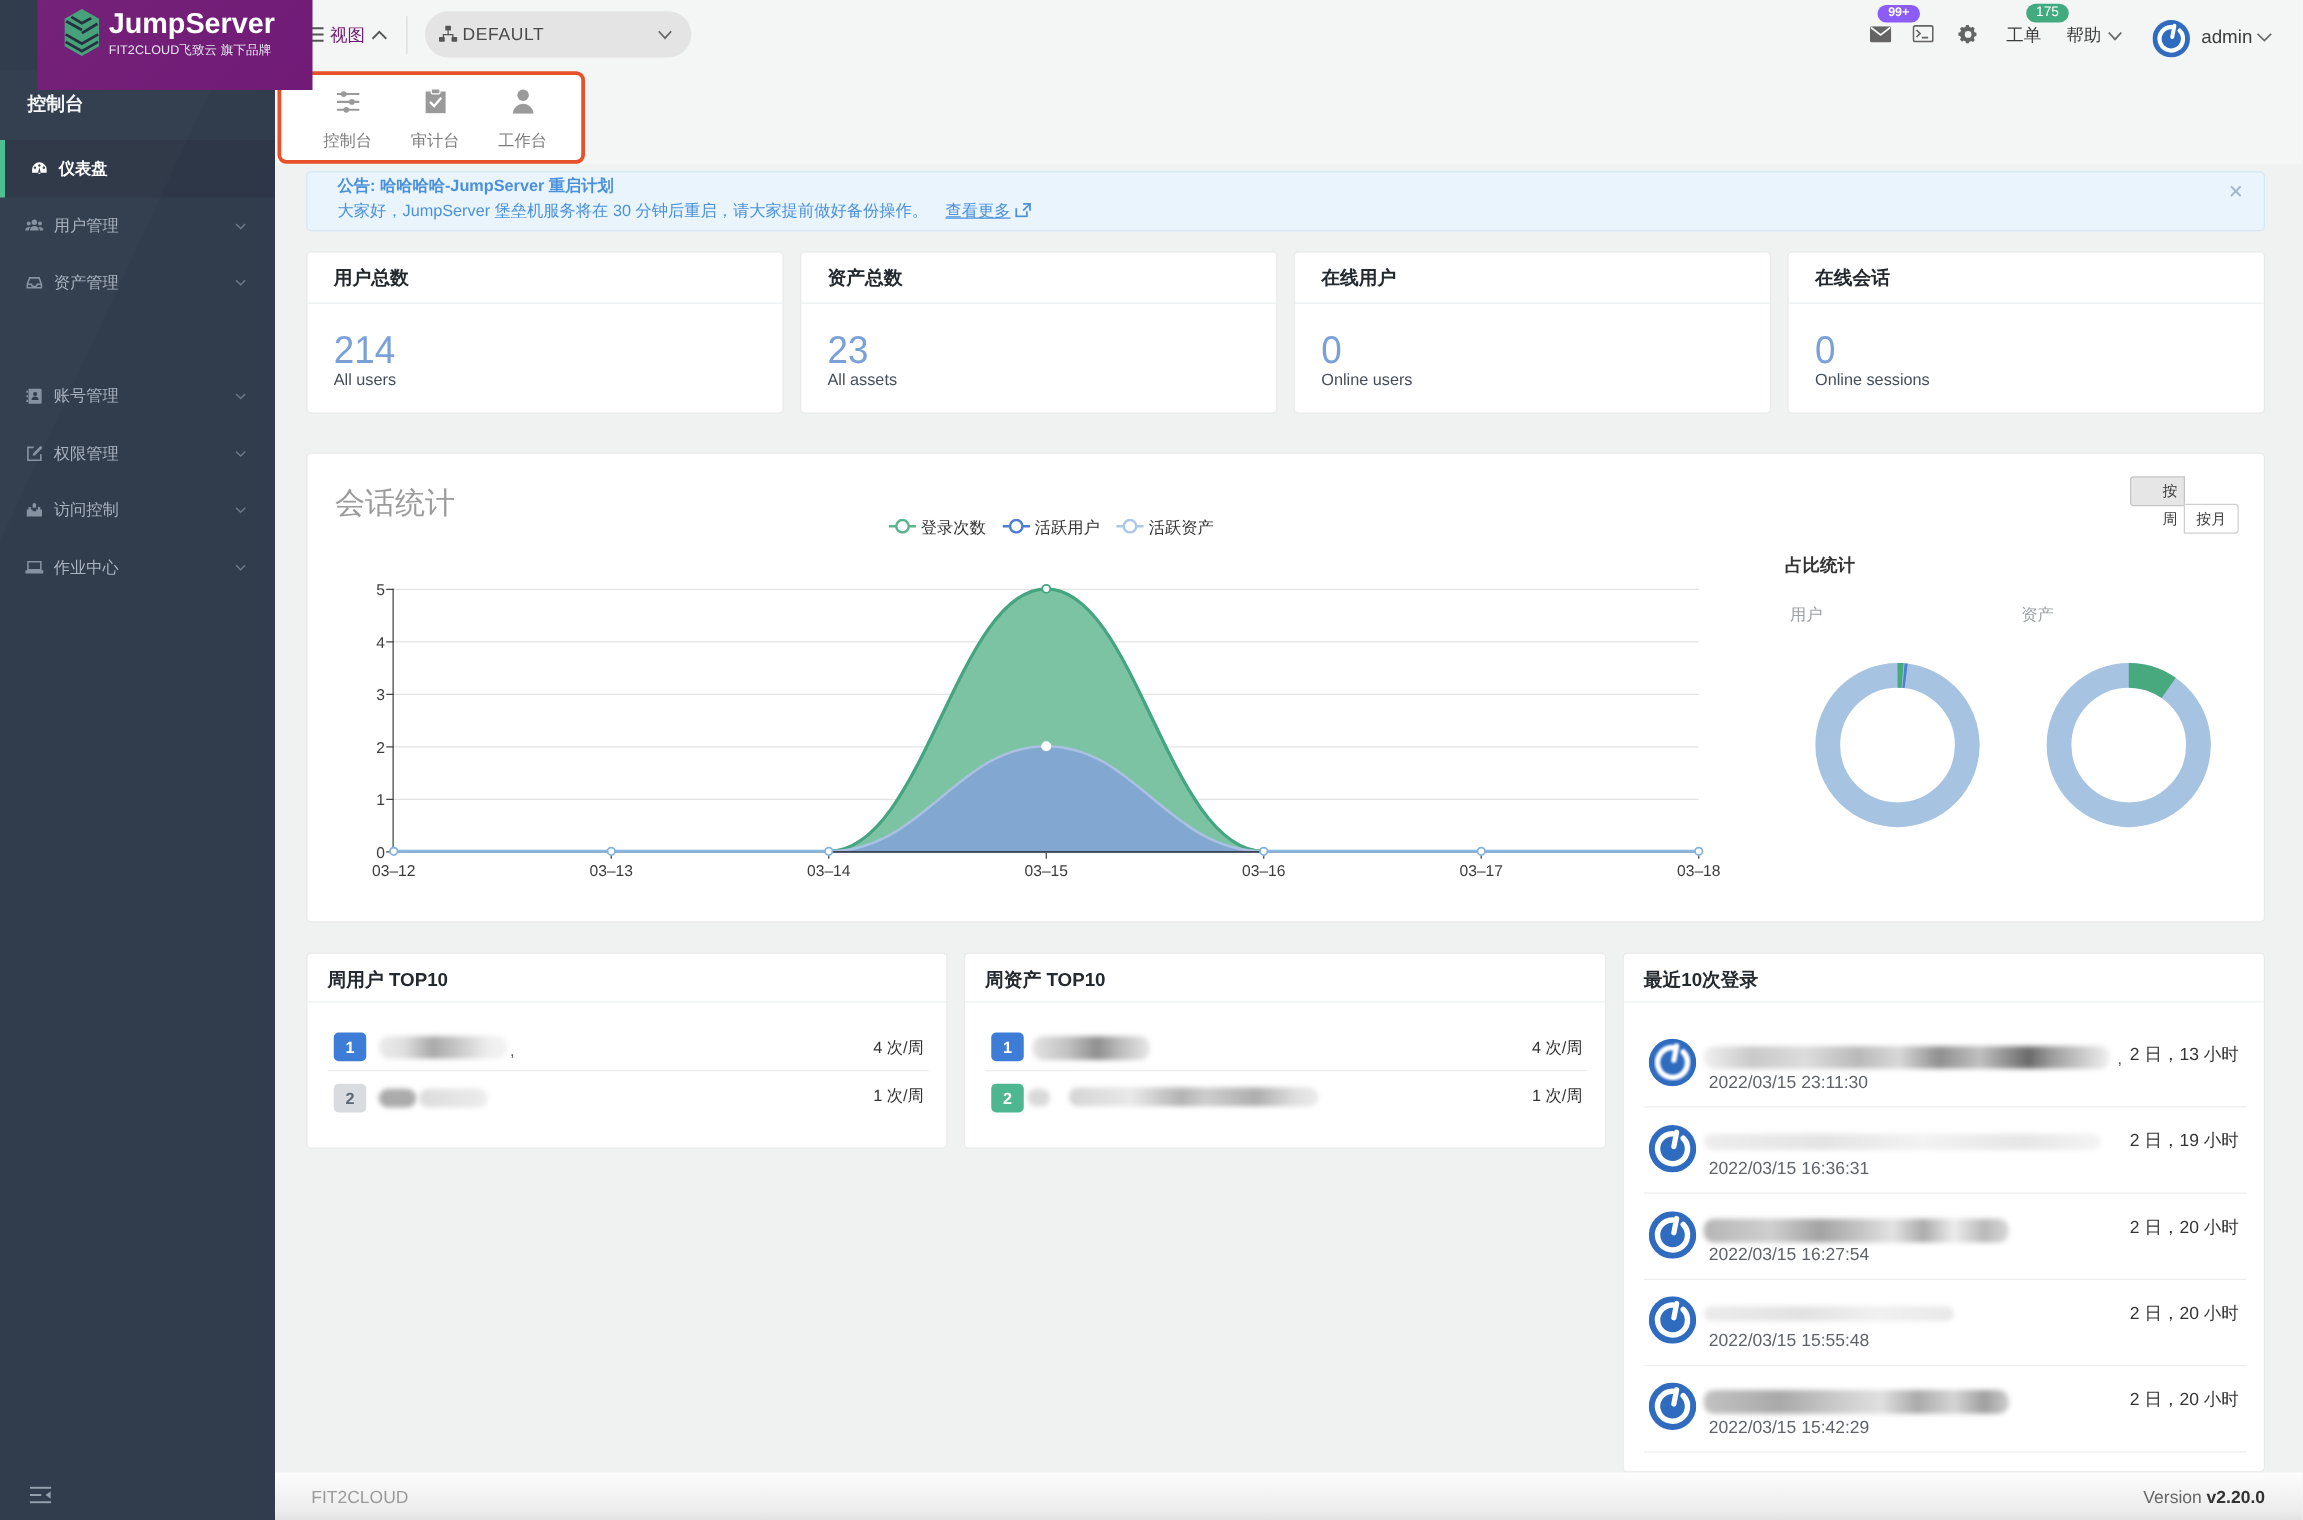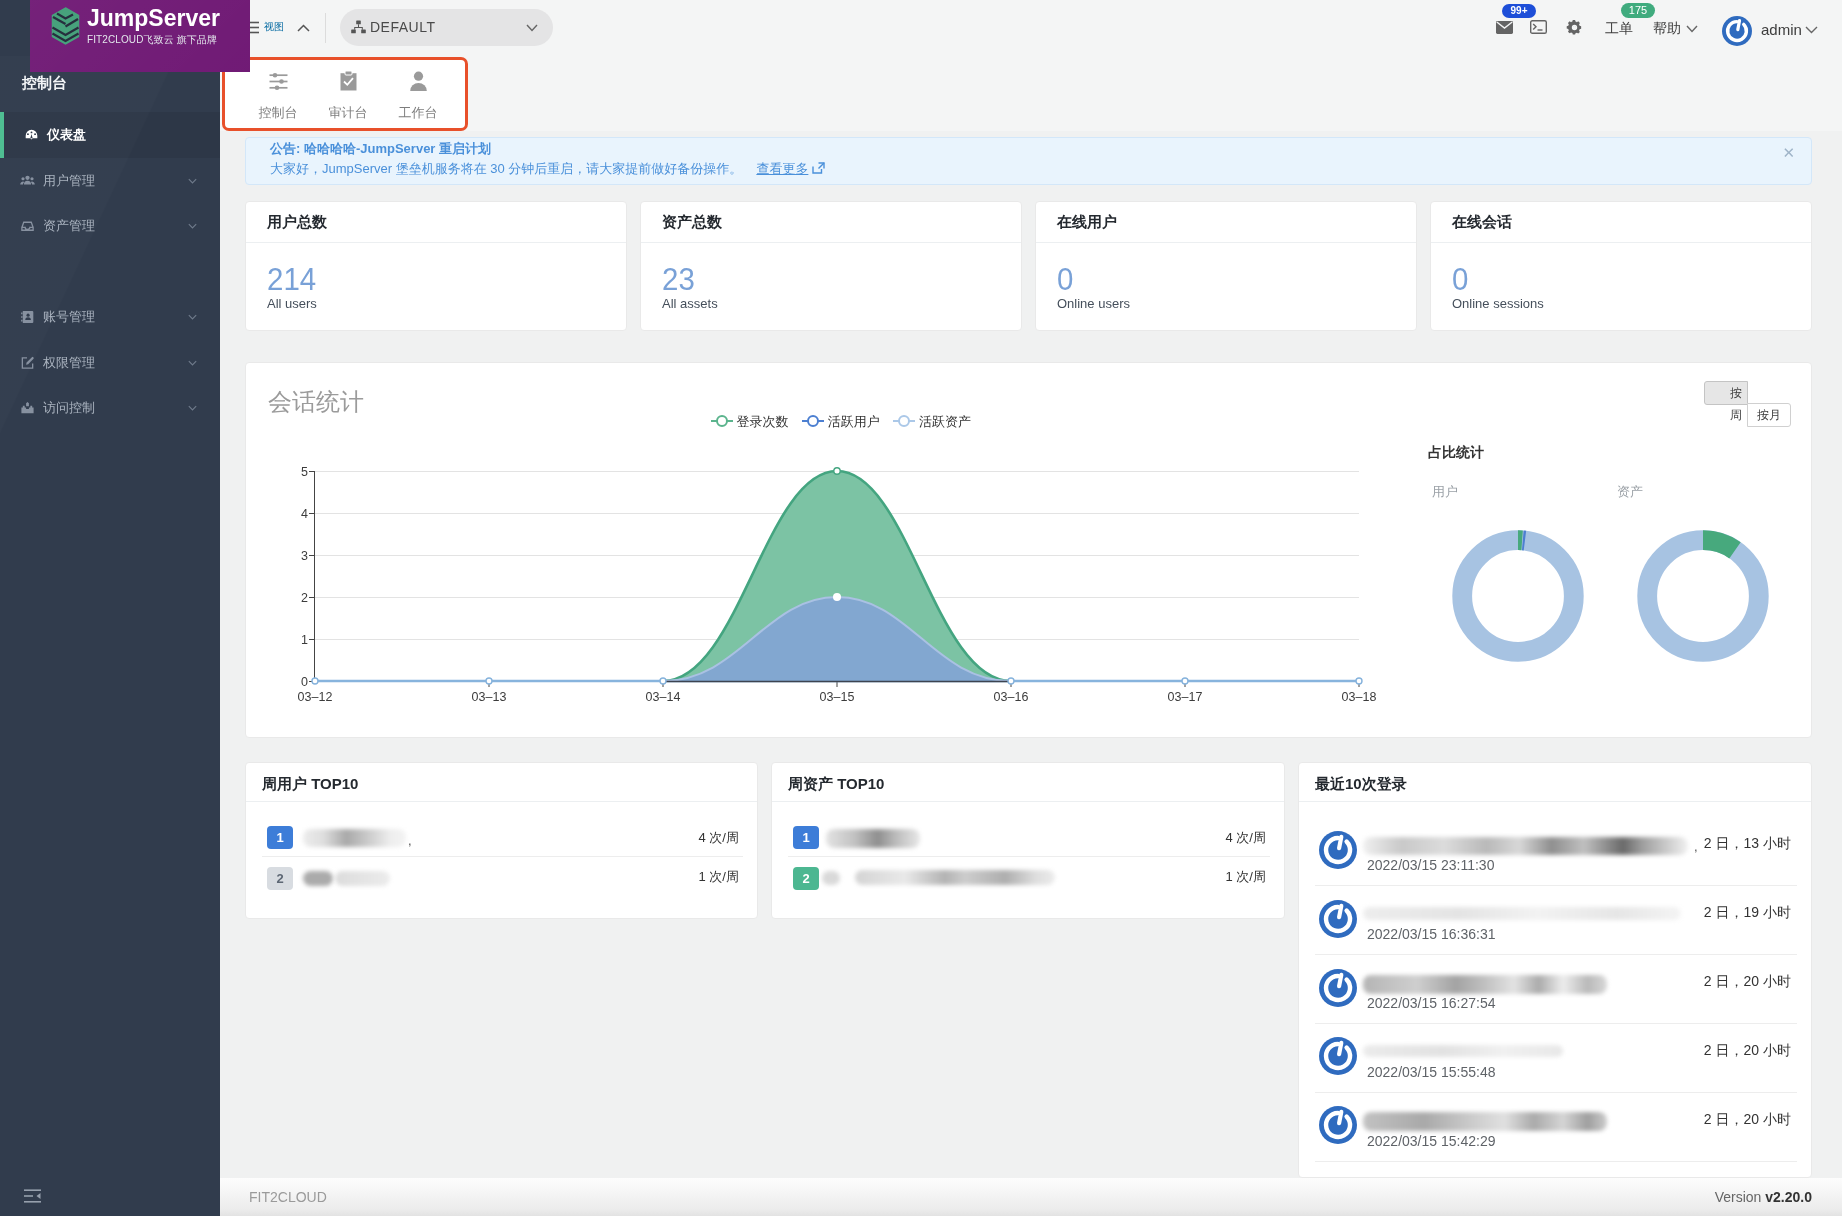--- a/index.html
+++ b/index.html
@@ -121,7 +121,7 @@
     </svg>
 </div>
 
-<div class="abs" style="left:1502px; top:4px; width:34px; height:14px; background:#1d4ed8; border-radius:7px; color:#fff; font-size:10px; font-weight:bold; text-align:center; line-height:14px;">99+</div>
+<div class="abs" style="left:1502px; top:4px; width:34px; height:14px; background:#8b5cf6; border-radius:7px; color:#fff; font-size:10px; font-weight:bold; text-align:center; line-height:14px;">99+</div>
 <svg class="abs" style="left:1496px; top:21px;" width="17" height="13" viewBox="0 0 17 13">
     <rect x="0" y="0" width="17" height="13" rx="1.4" fill="#646464"></rect>
     <path d="M0.8 1 L8.5 7 L16.2 1" stroke="#f4f5f5" stroke-width="1.4" fill="none"></path>

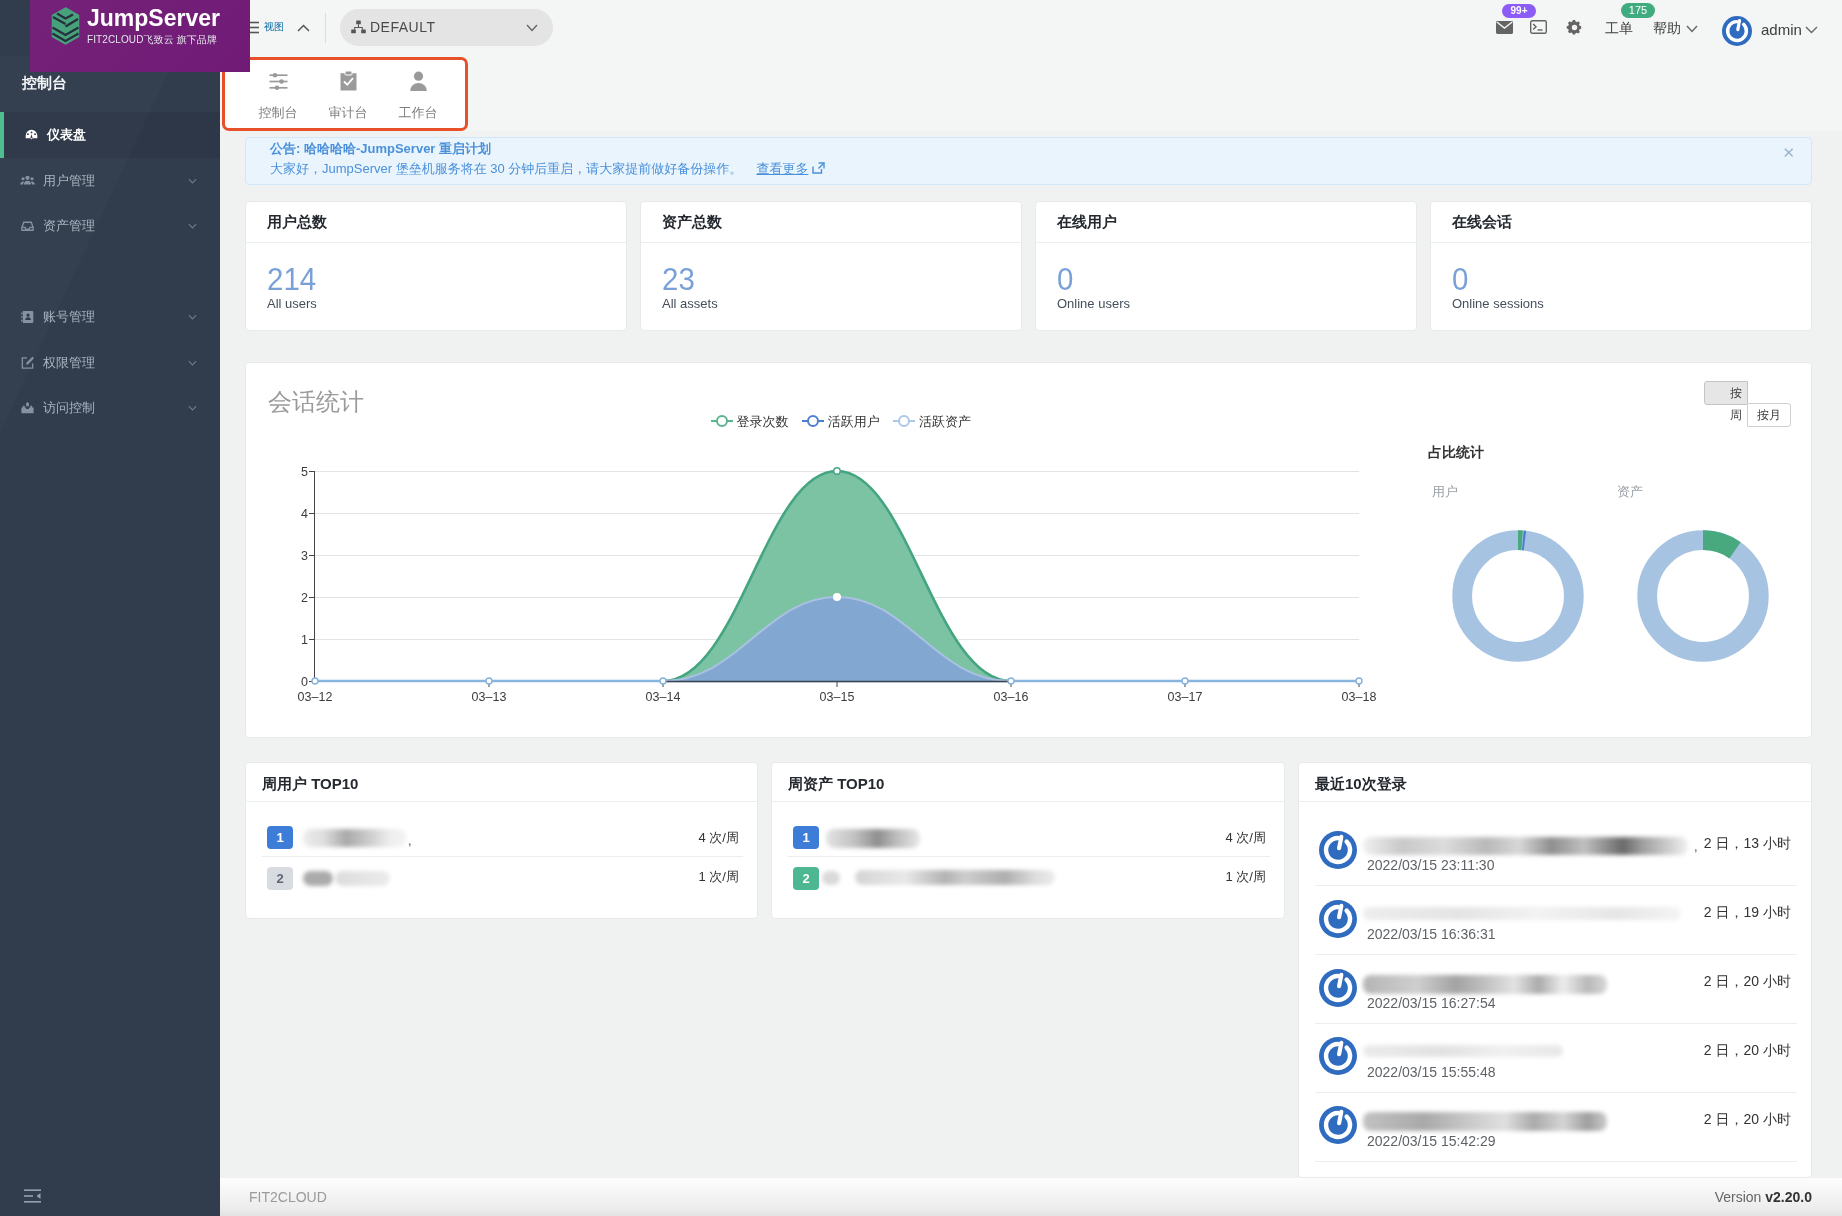--- a/index.html
+++ b/index.html
@@ -101,7 +101,7 @@
       <line x1="0" y1="11.5" x2="14" y2="11.5"></line>
     </g>
   </svg>
-<div class="abs" style="left:264px; top:20px; font-size:10px; color:#0369a1;">视图</div>
+<div class="abs" style="left:264px; top:20px; font-size:14px; color:#701a75;">视图</div>
 <svg class="abs" style="left:297px; top:24px;" width="13" height="8" viewBox="0 0 13 8">
     <path d="M1 7 L6.5 1.5 L12 7" stroke="#555" stroke-width="1.5" fill="none"></path>
   </svg>

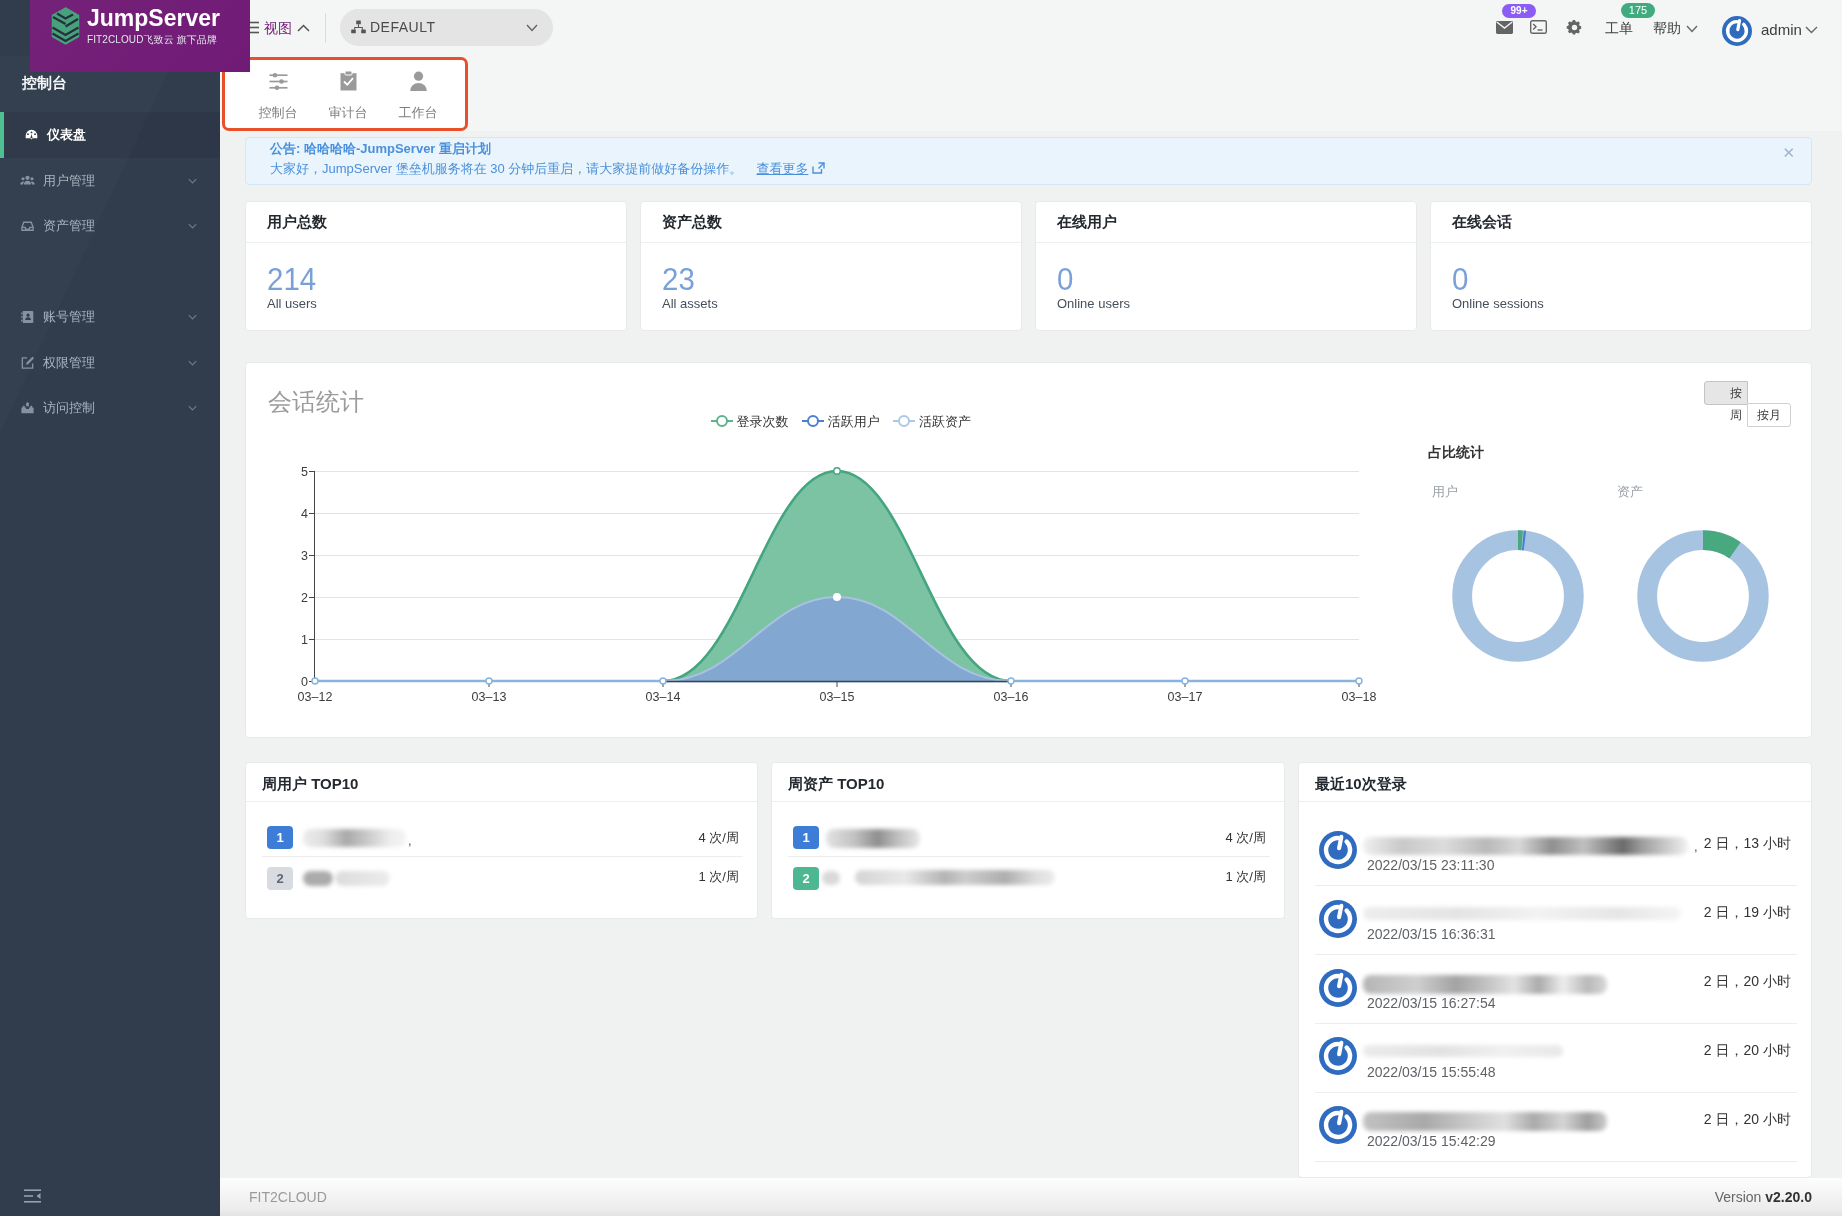--- a/index.html
+++ b/index.html
@@ -502,6 +502,18 @@
         <path d="M2 4 L6 8 L10 4" stroke="#6e7a8a" stroke-width="1.3" fill="none"></path>
       </svg>
   </div>
+  <div class="menu-item" style="top:431px;">
+    <svg class="mi" viewBox="0 0 16 16">
+        <g fill="#8791a0">
+          <path d="M2.5 3 h11 v7 h-11 z M1 11 h14 v1.4 h-14 z" fill="none" stroke="#8791a0" stroke-width="1.3"></path>
+          <rect x="1" y="11" width="14" height="1.6"></rect>
+        </g>
+      </svg>
+    <span class="txt">作业中心</span>
+    <svg class="chev" viewBox="0 0 12 12">
+        <path d="M2 4 L6 8 L10 4" stroke="#6e7a8a" stroke-width="1.3" fill="none"></path>
+      </svg>
+  </div>
 
   <svg id="collapse-ic" viewBox="0 0 17 14">
       <g stroke="#97a0ad" stroke-width="1.6">

